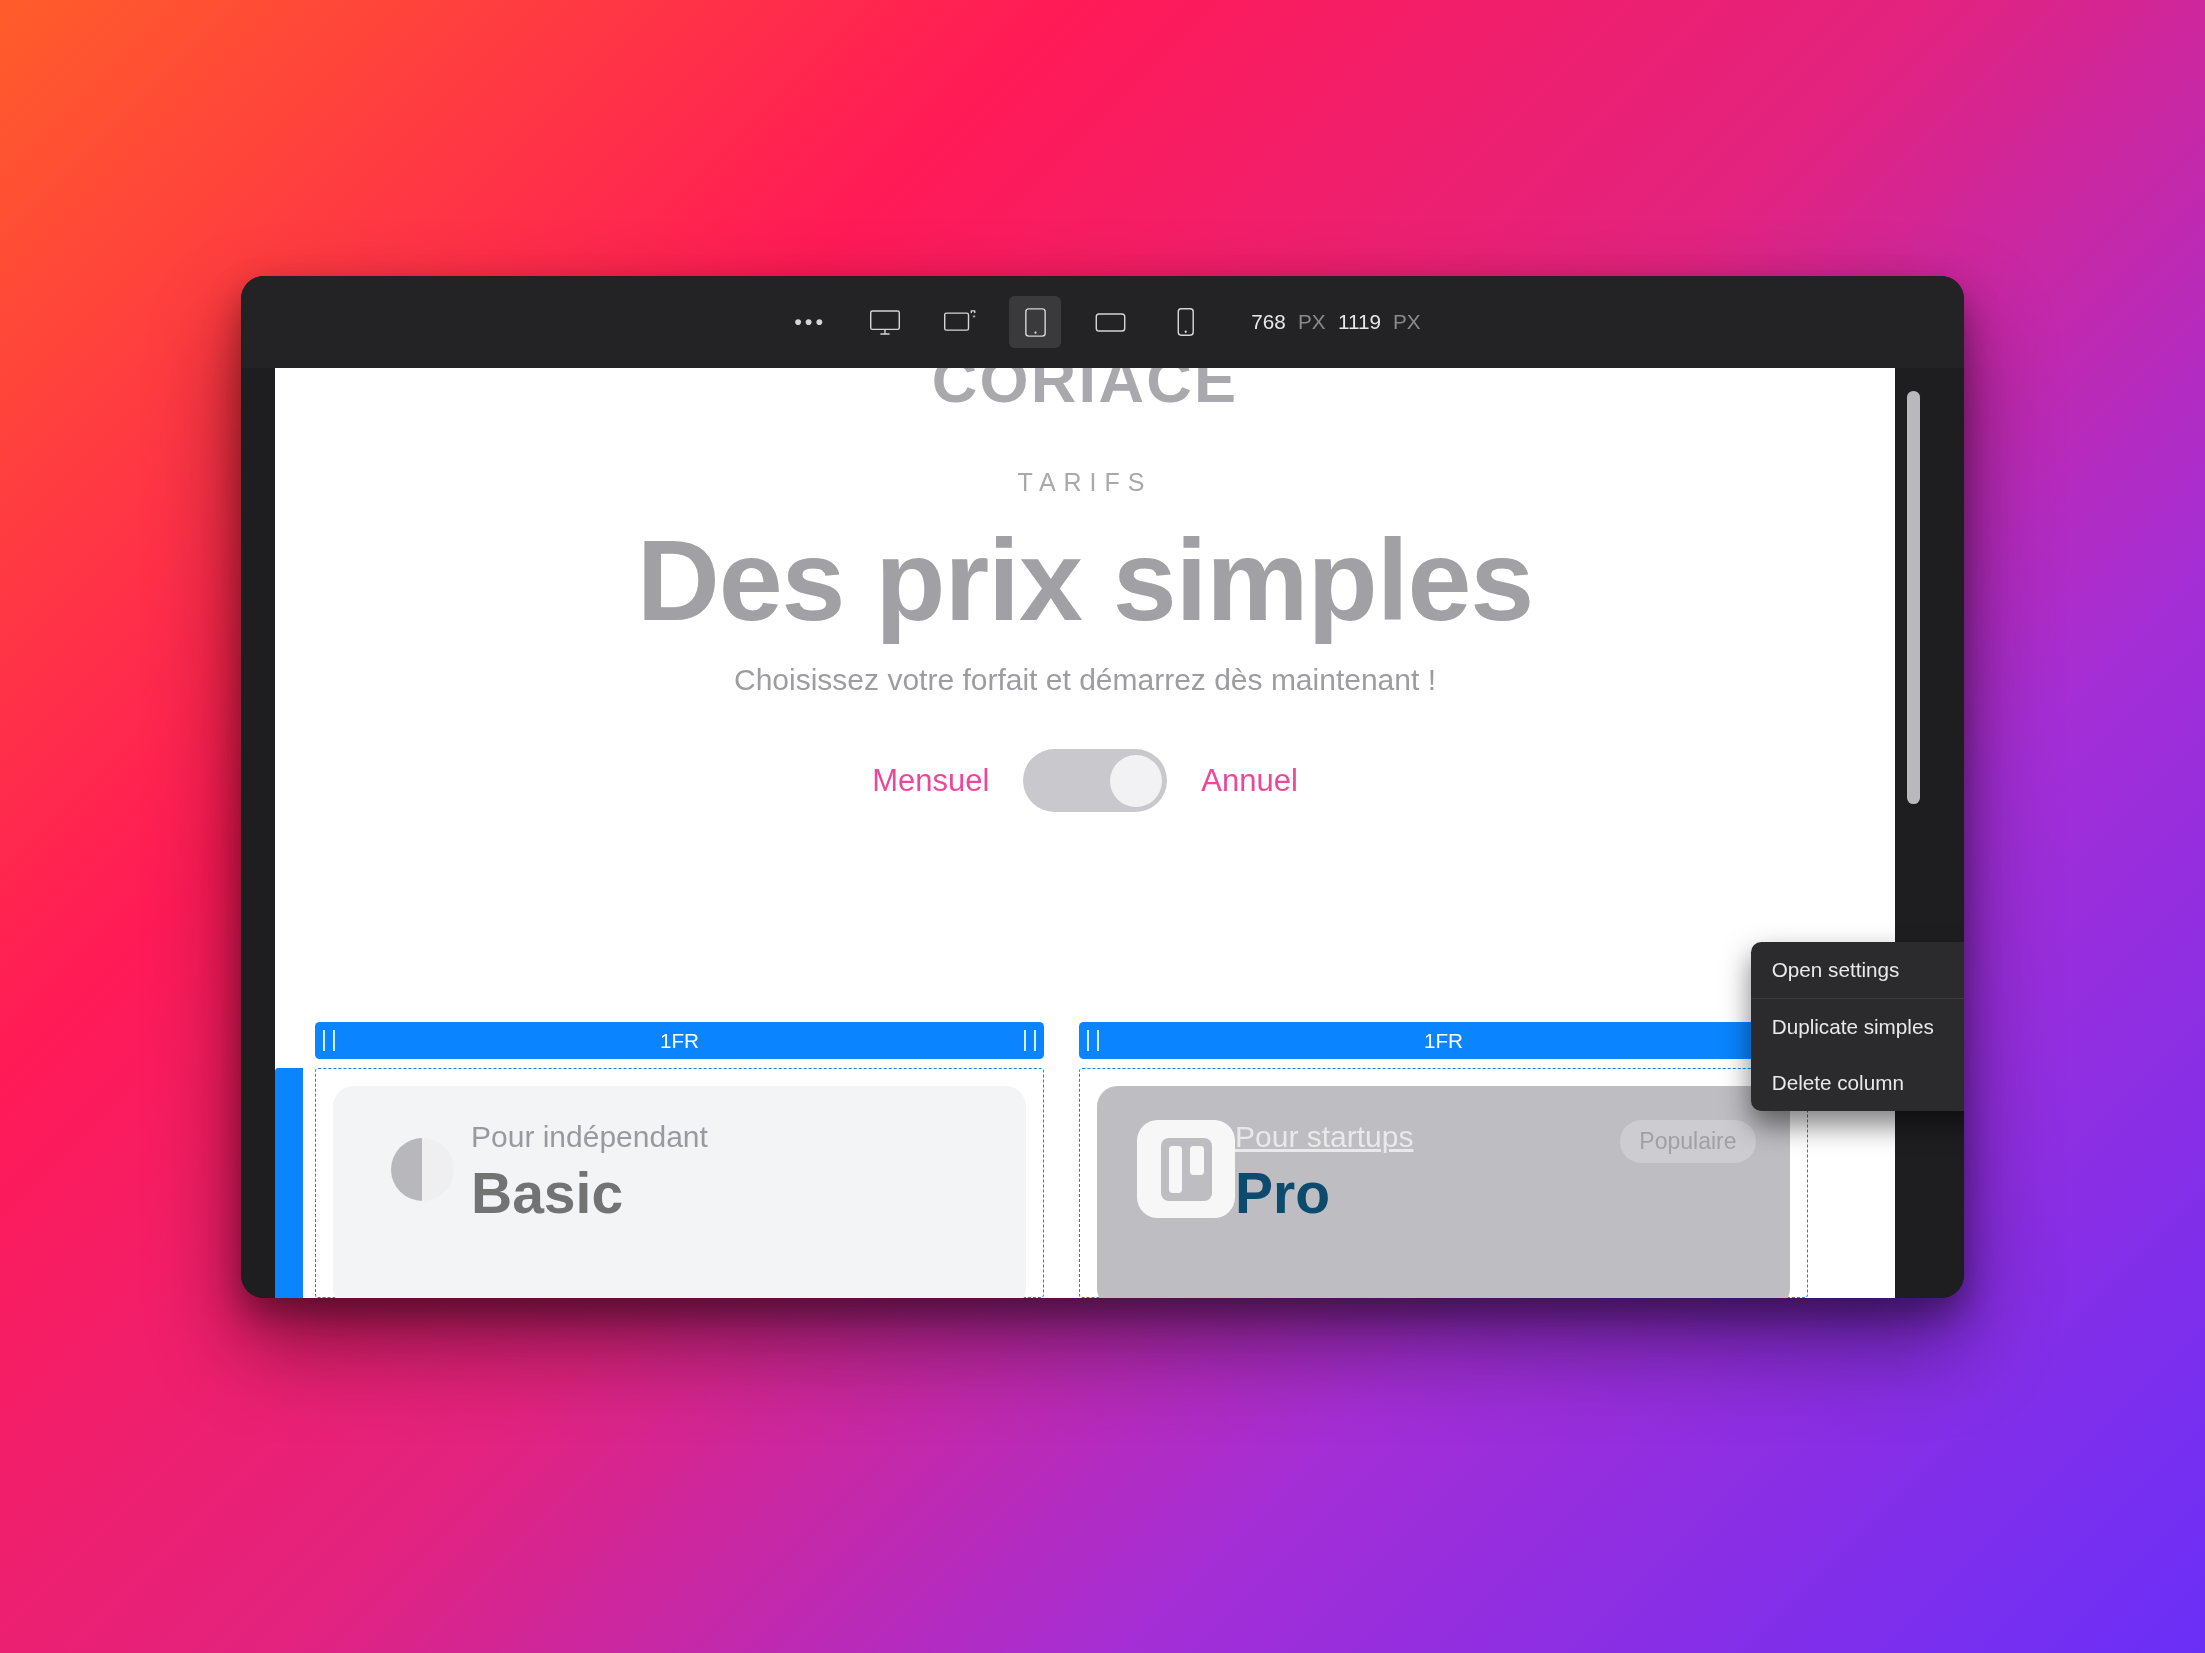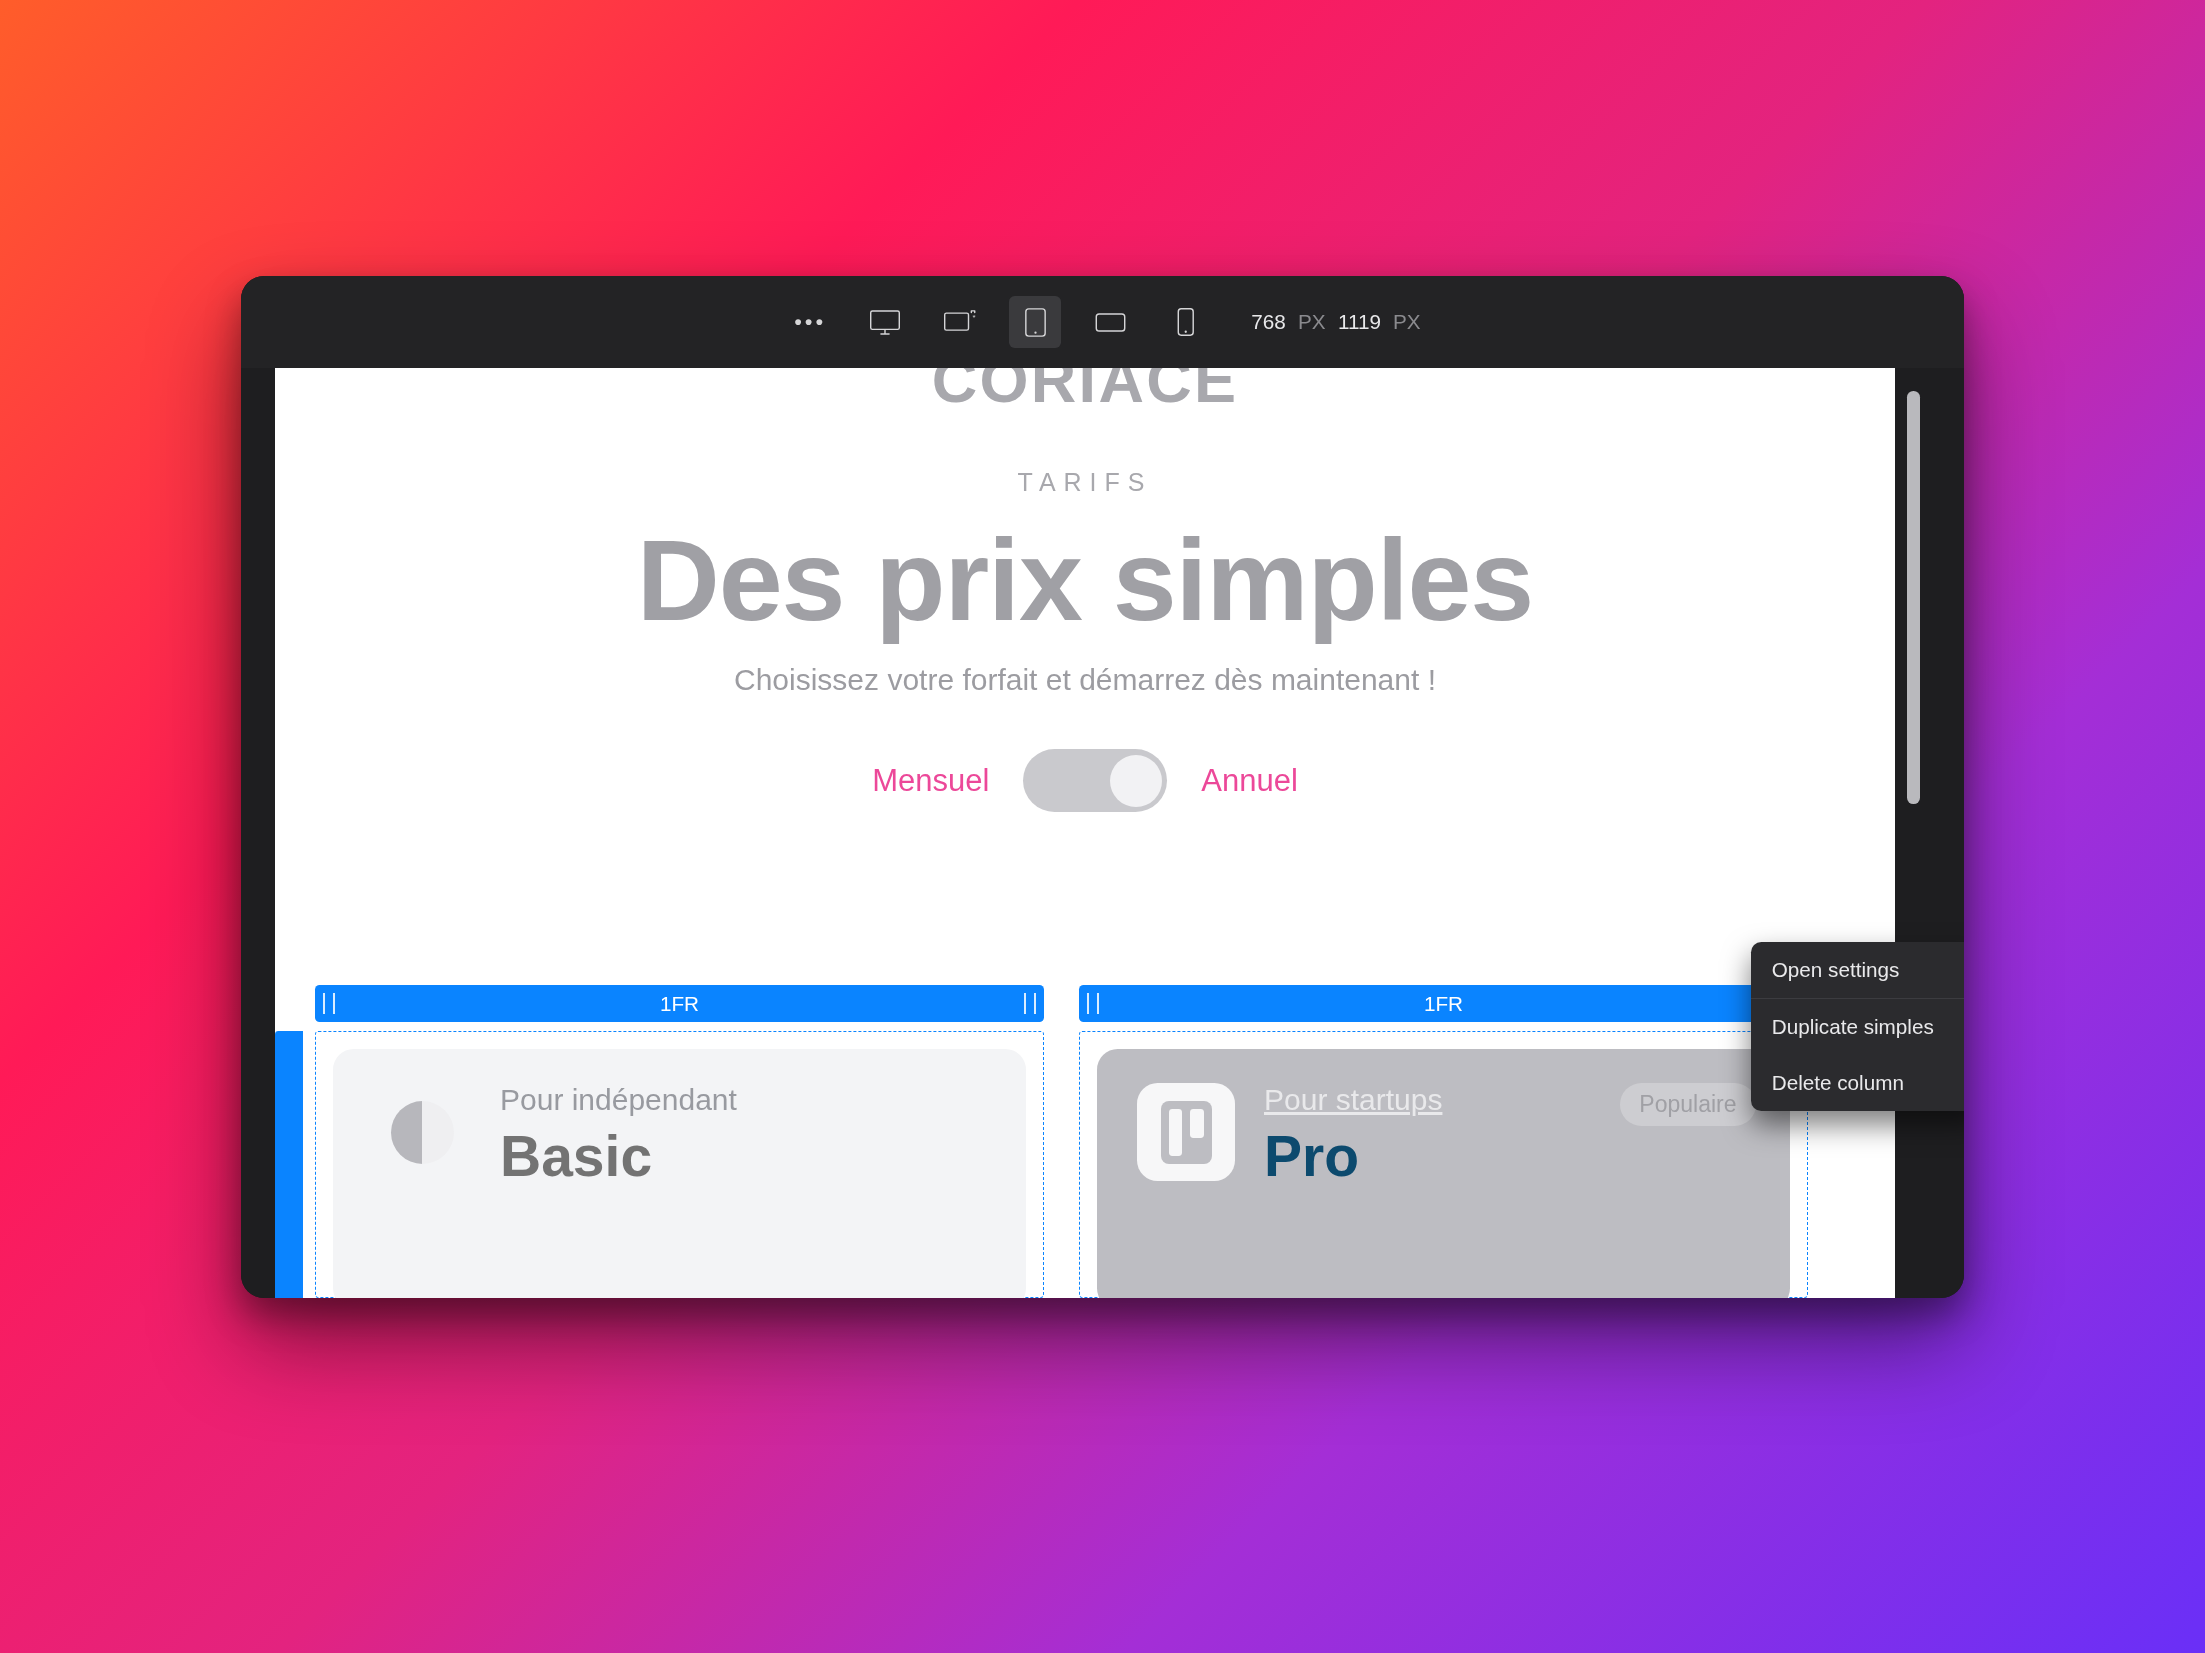--- a/index.html
+++ b/index.html
@@ -132,7 +132,7 @@
     position:absolute;
     left:34px; right:69px;
     bottom:0;
-    height:313px;
+    height:276px;
     padding-left:30px;
   }
   .row-handle {

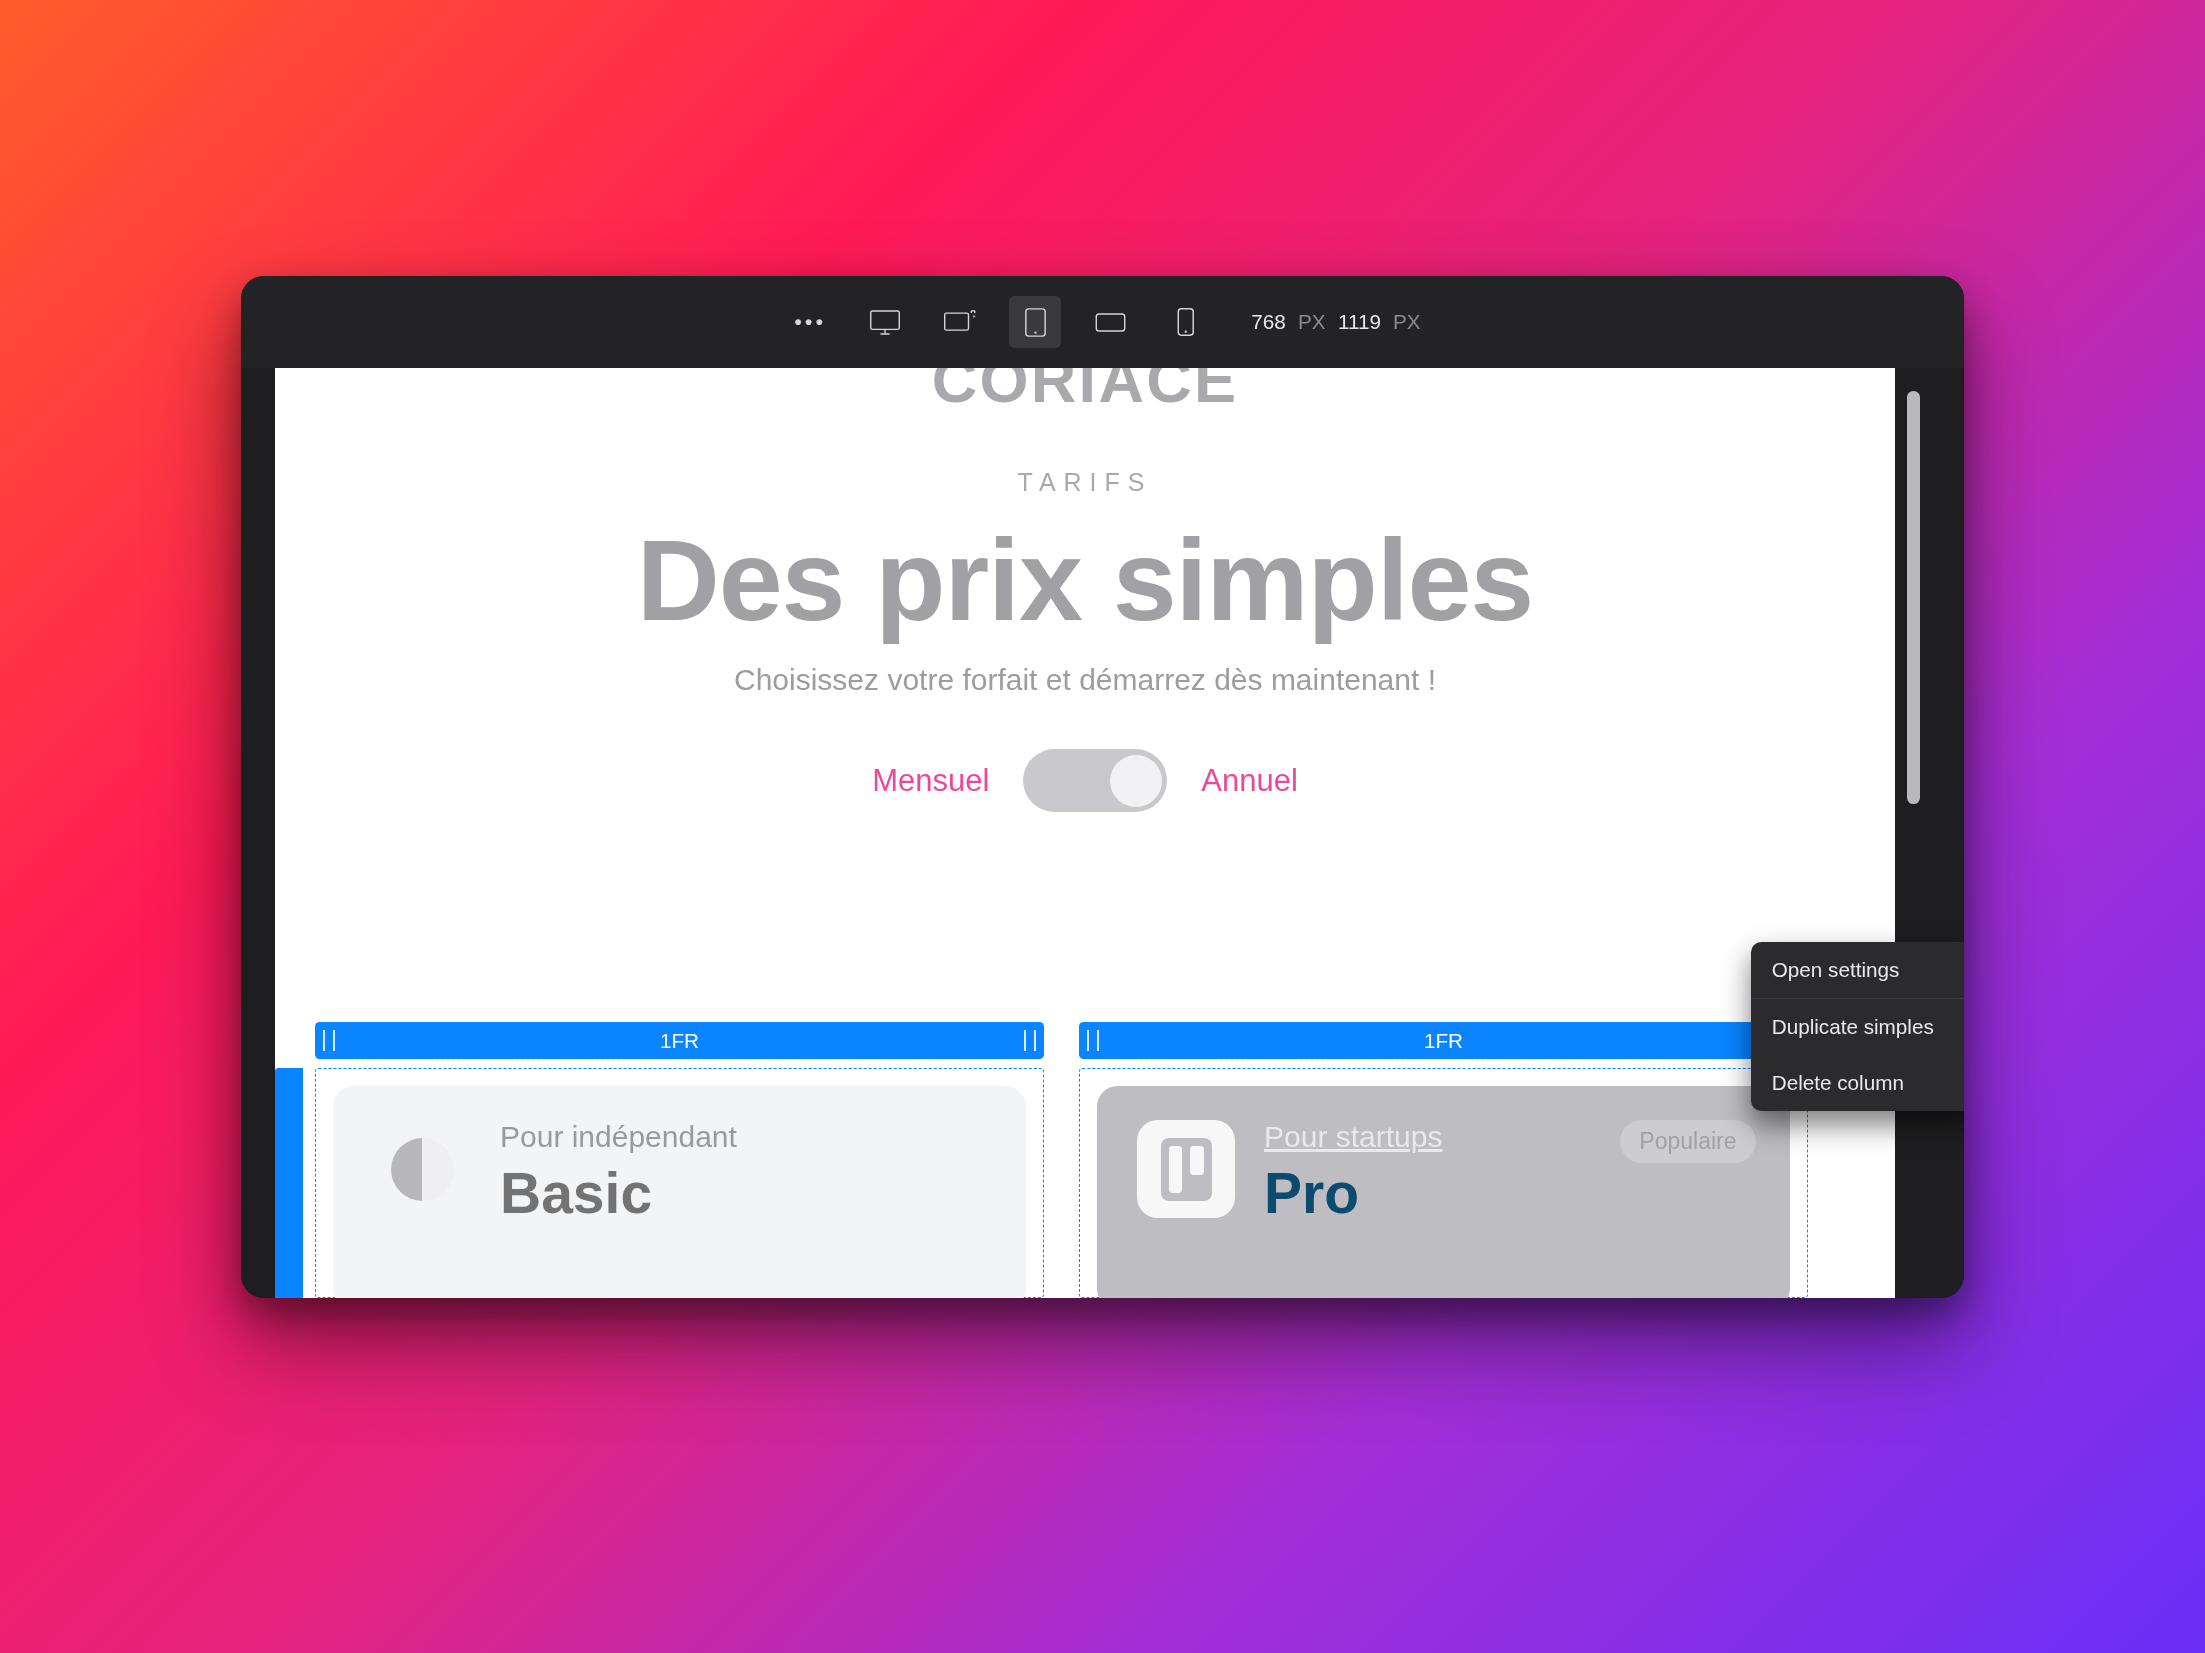--- a/index.html
+++ b/index.html
@@ -181,7 +181,7 @@
     left:17px; right:17px; top:17px; bottom:-11.5px;
     border-radius:20.7px;
     padding:34px 40px;
-    display:flex; align-items:flex-start; gap:29px;
+    display:flex; align-items:flex-start; 
   }
   .card.basic { background:#f3f4f6; }
   .card.pro   { background:#bdbdc2; }

